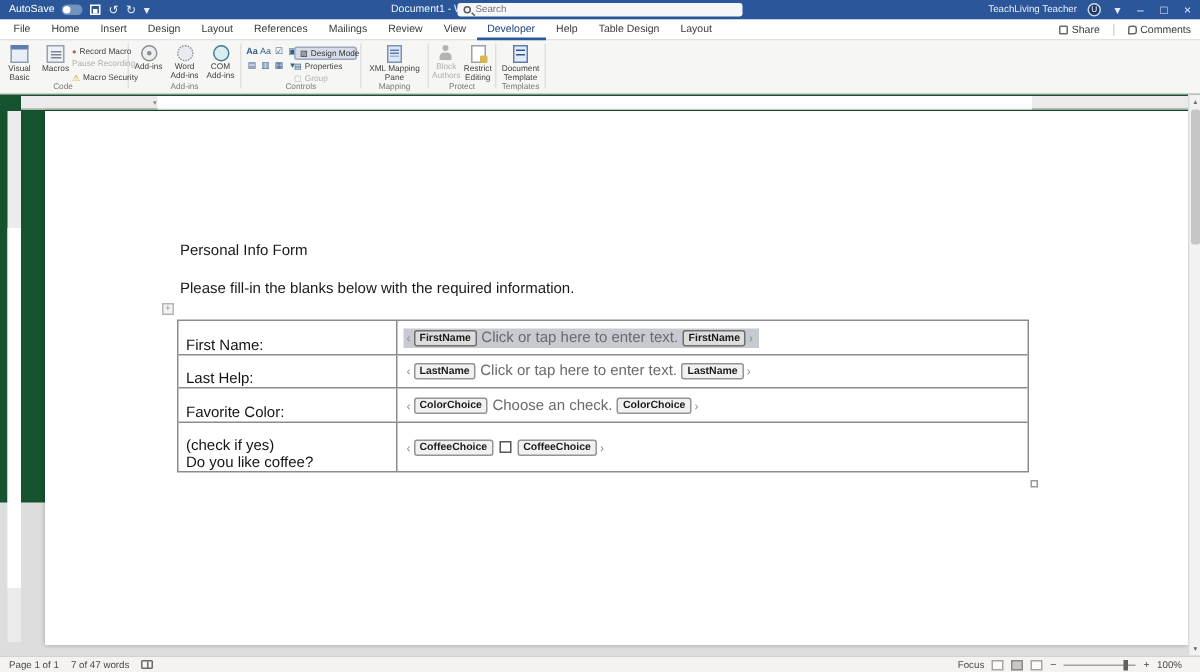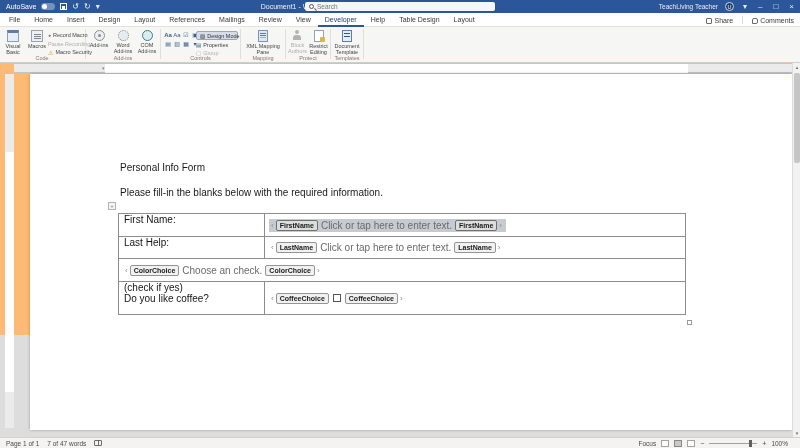--- a/index.html
+++ b/index.html
@@ -74,7 +74,7 @@
   .dot-red { color:#9a6a6a; font-size:5px; }
 
   
-  .canvas { position:absolute; left:0; top:63px; width:800px; height:272px; background:#fdba74; }
+  .canvas { position:absolute; left:0; top:63px; width:800px; height:272px; background:#14532d; }
   .hruler { position:absolute; left:14px; top:1px; width:778px; height:9px; background:#ebebeb; border-bottom:1px solid #c4c4c4; }
   .hruler .band { position:absolute; left:91px; top:0; width:583px; height:9px; background:#ffffff; }
   .hruler .marker { position:absolute; left:88px; top:1px; font-size:5px; color:#8a8a8a; }

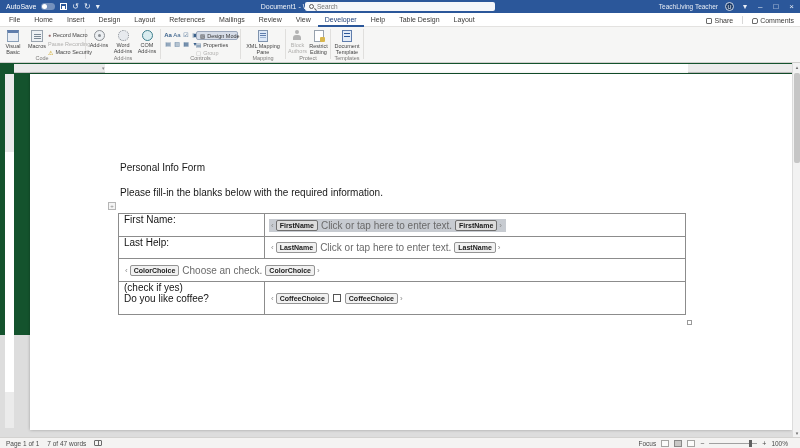--- a/index.html
+++ b/index.html
@@ -89,7 +89,7 @@
   .form-table { position:absolute; left:88px; top:139px; width:568px; border:1px solid #8c8c8c; background:#fff; }
   .frow { display:flex; border-bottom:1px solid #8c8c8c; }
   .frow:last-child { border-bottom:none; }
-  .fcell-label { width:146px; border-right:1px solid #8c8c8c; display:flex; flex-direction:column; justify-content:flex-start; padding-left:5px; font-size:10px; color:#141414; }
+  .fcell-label { width:146px; border-right:1px solid #8c8c8c; display:flex; flex-direction:column; justify-content:flex-end; padding-left:5px; font-size:10px; color:#141414; }
   .fcell-value { flex:1; display:flex; align-items:center; padding-left:4px; }
   .h23 { height:23px; } .h22 { height:22px; } .h32 { height:32px; }
   .resize-handle { position:absolute; left:657px; top:246px; width:5px; height:5px; border:1px solid #9a9a9a; background:#fff; }

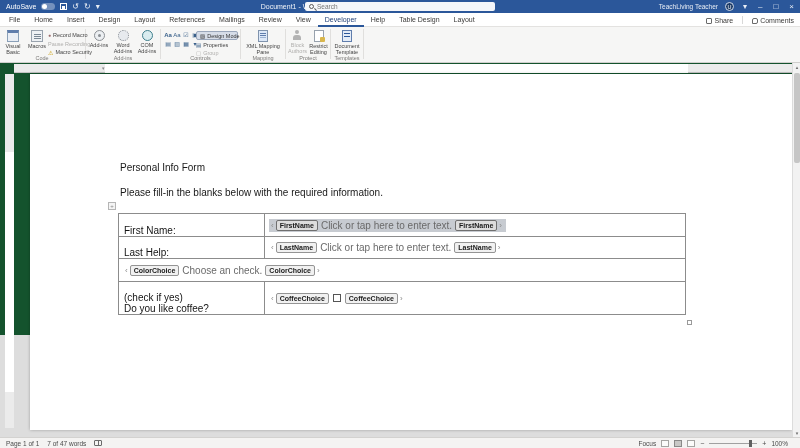--- a/index.html
+++ b/index.html
@@ -340,6 +340,9 @@
         </div>
 
         <div class="frow h23">
+          <div class="fcell-label">
+              <span>Favorite Color:</span>
+            </div>
           <div class="fcell-value">
             <span class="cc">
               <span class="cc-chev">‹</span>

